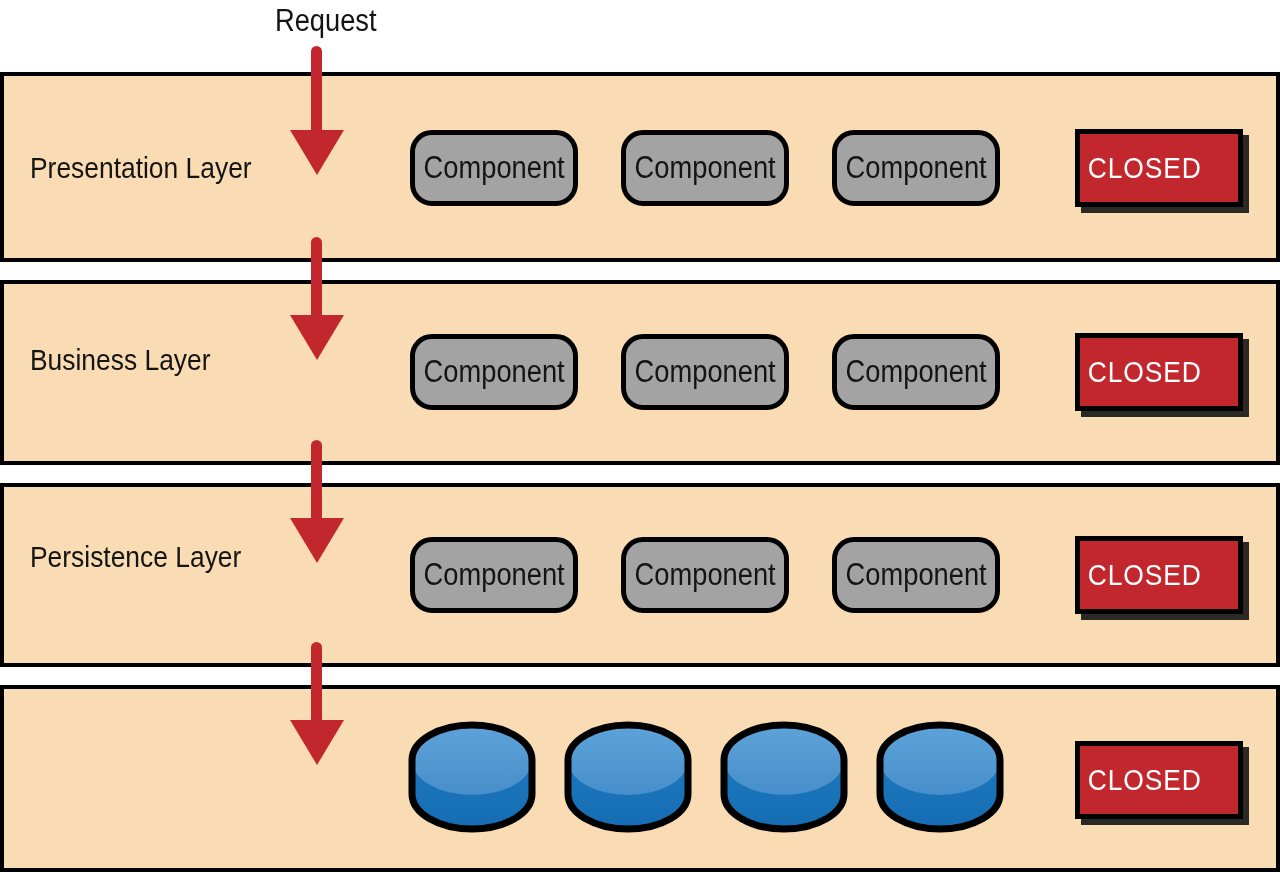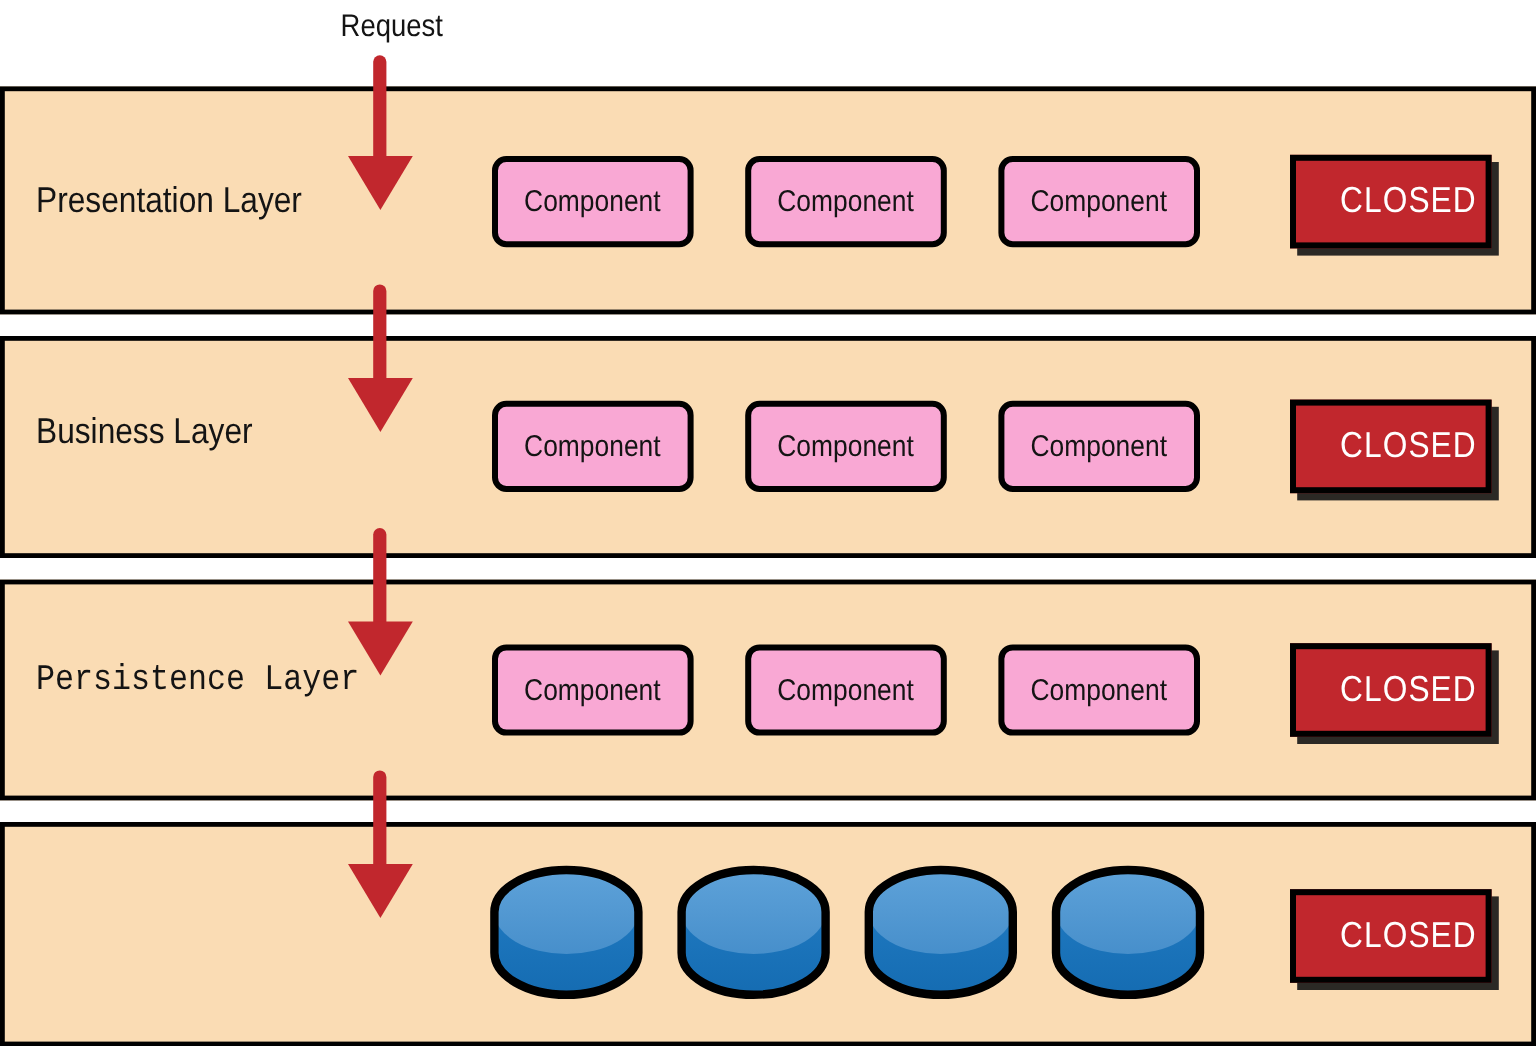--- a/index.html
+++ b/index.html
@@ -131,7 +131,7 @@
     top: 2px;
     width: 160px;
     text-align: center;
-    font-size: 26px;
+    font-size: 31px;
     line-height: 38px;
     color: #141414;
   }

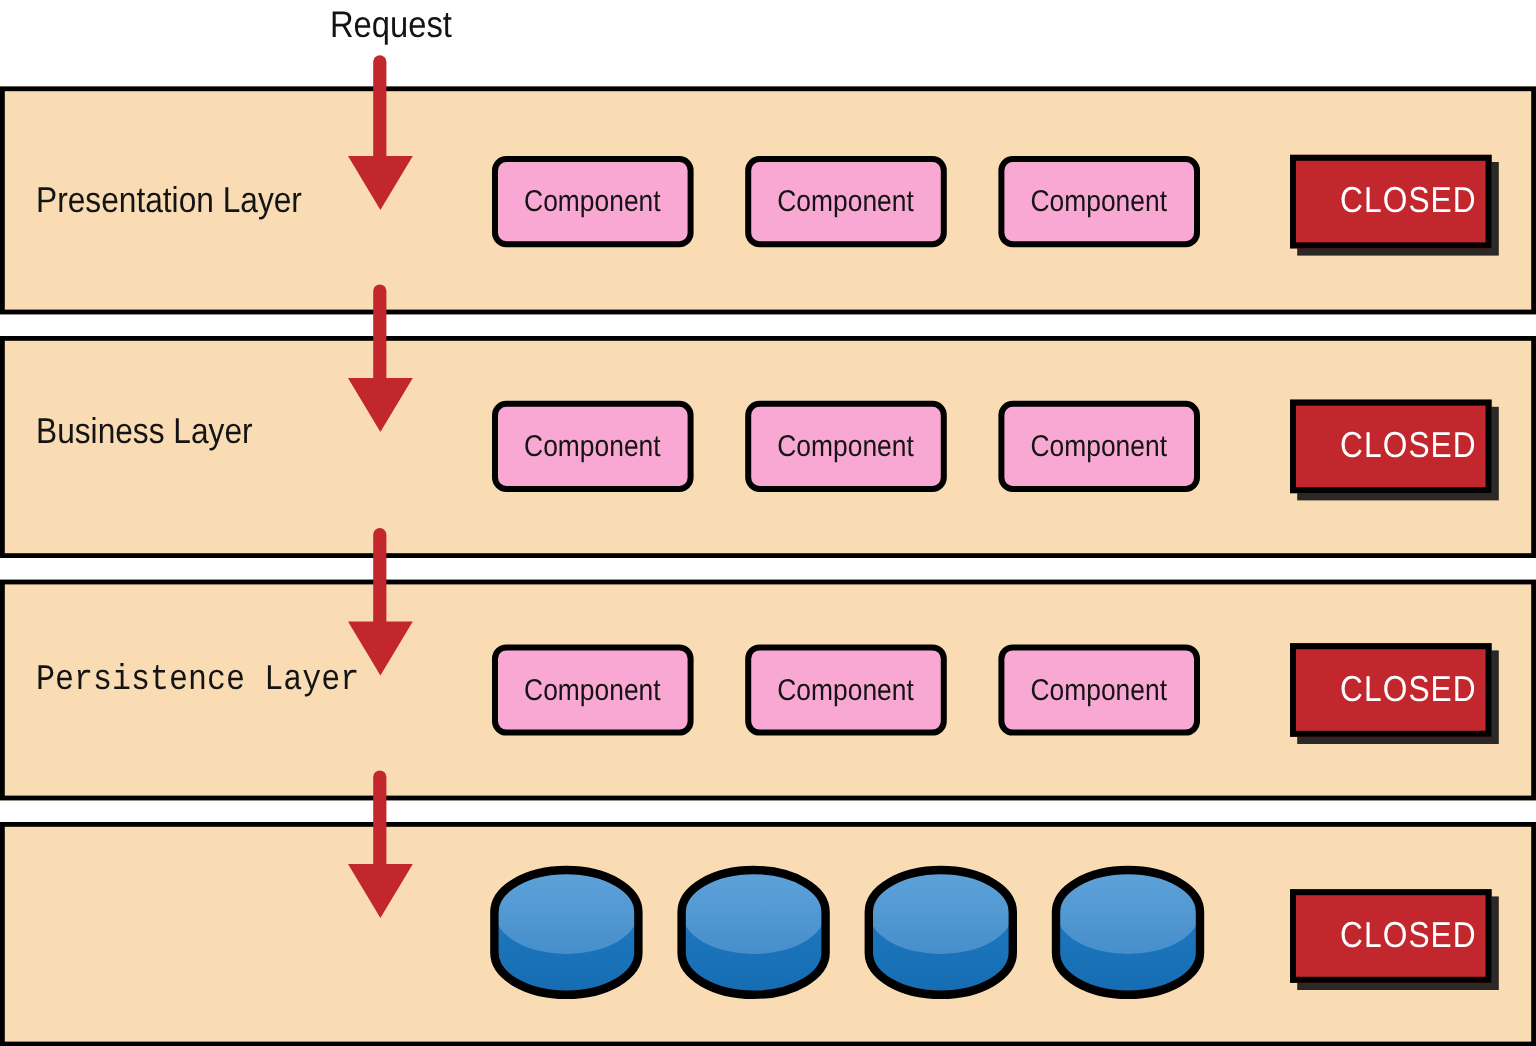--- a/index.html
+++ b/index.html
@@ -60,13 +60,13 @@
     box-sizing: border-box;
     width: 168px;
     height: 76px;
-    background: #f9a8d4;
+    background: #a3a3a3;
     border: 5px solid #000000;
-    border-radius: 12px;
+    border-radius: 22px;
     display: flex;
     align-items: center;
     justify-content: center;
-    font-size: 25px;
+    font-size: 31px;
     color: #141414;
   }
 

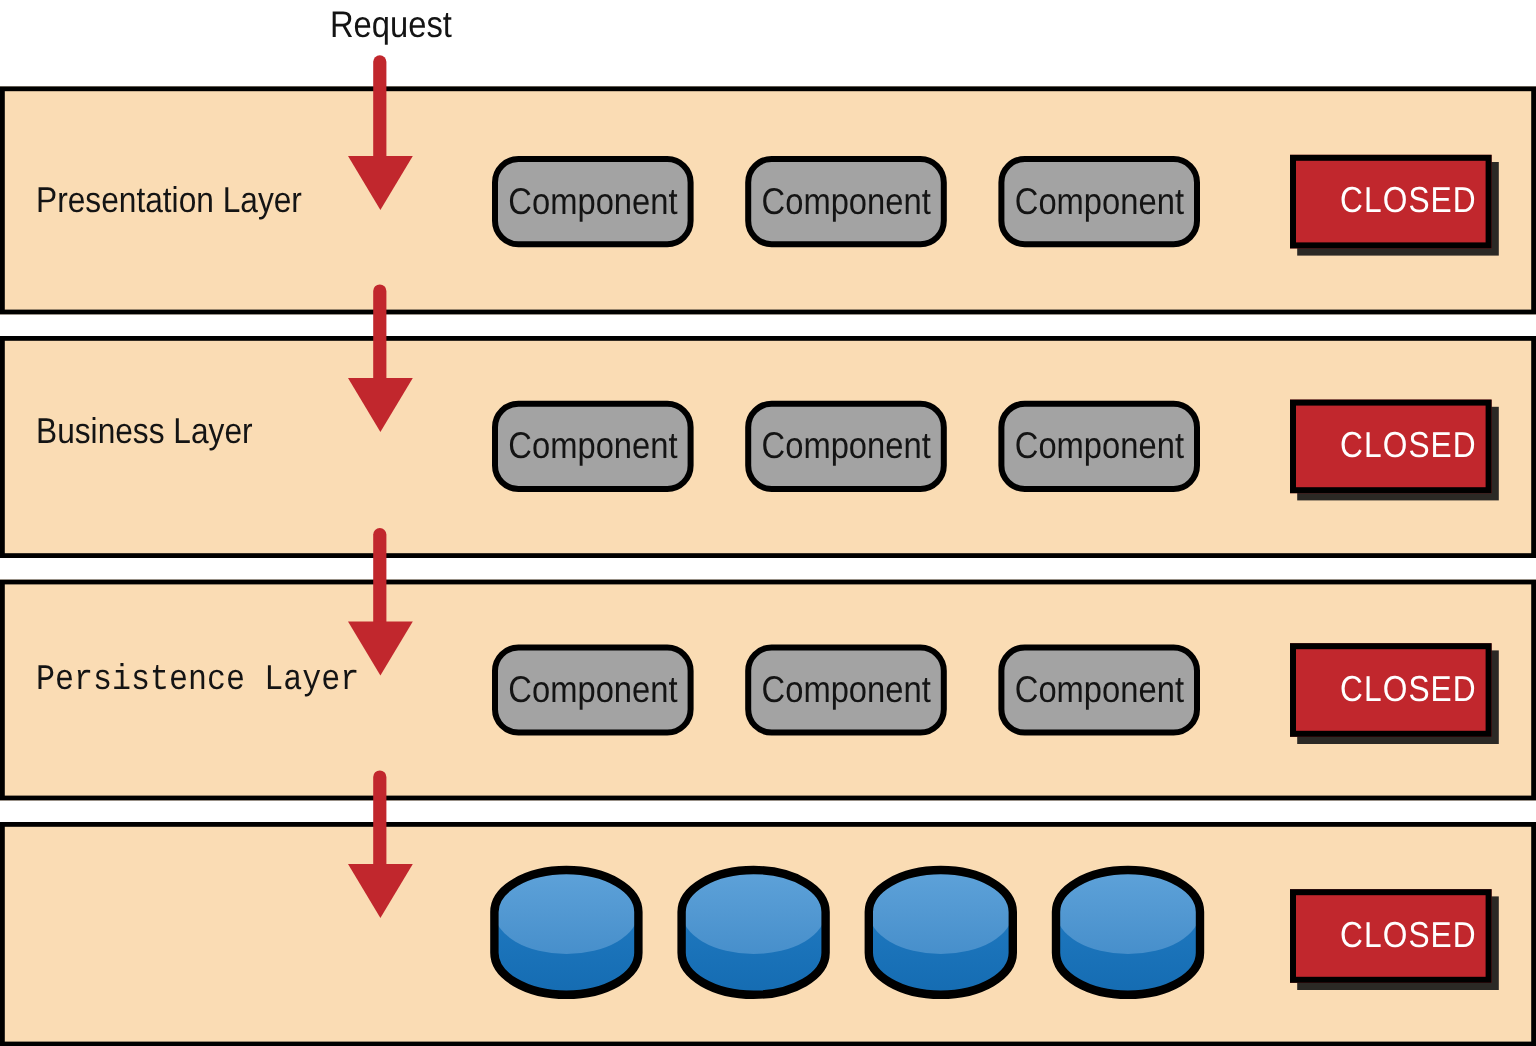--- a/index.html
+++ b/index.html
@@ -82,7 +82,7 @@
     box-shadow: 6px 6px 0 rgba(25, 25, 25, 0.92);
     display: flex;
     align-items: center;
-    justify-content: flex-end;
+    justify-content: flex-start;
     color: #ffffff;
     font-size: 30px;
     letter-spacing: 1px;

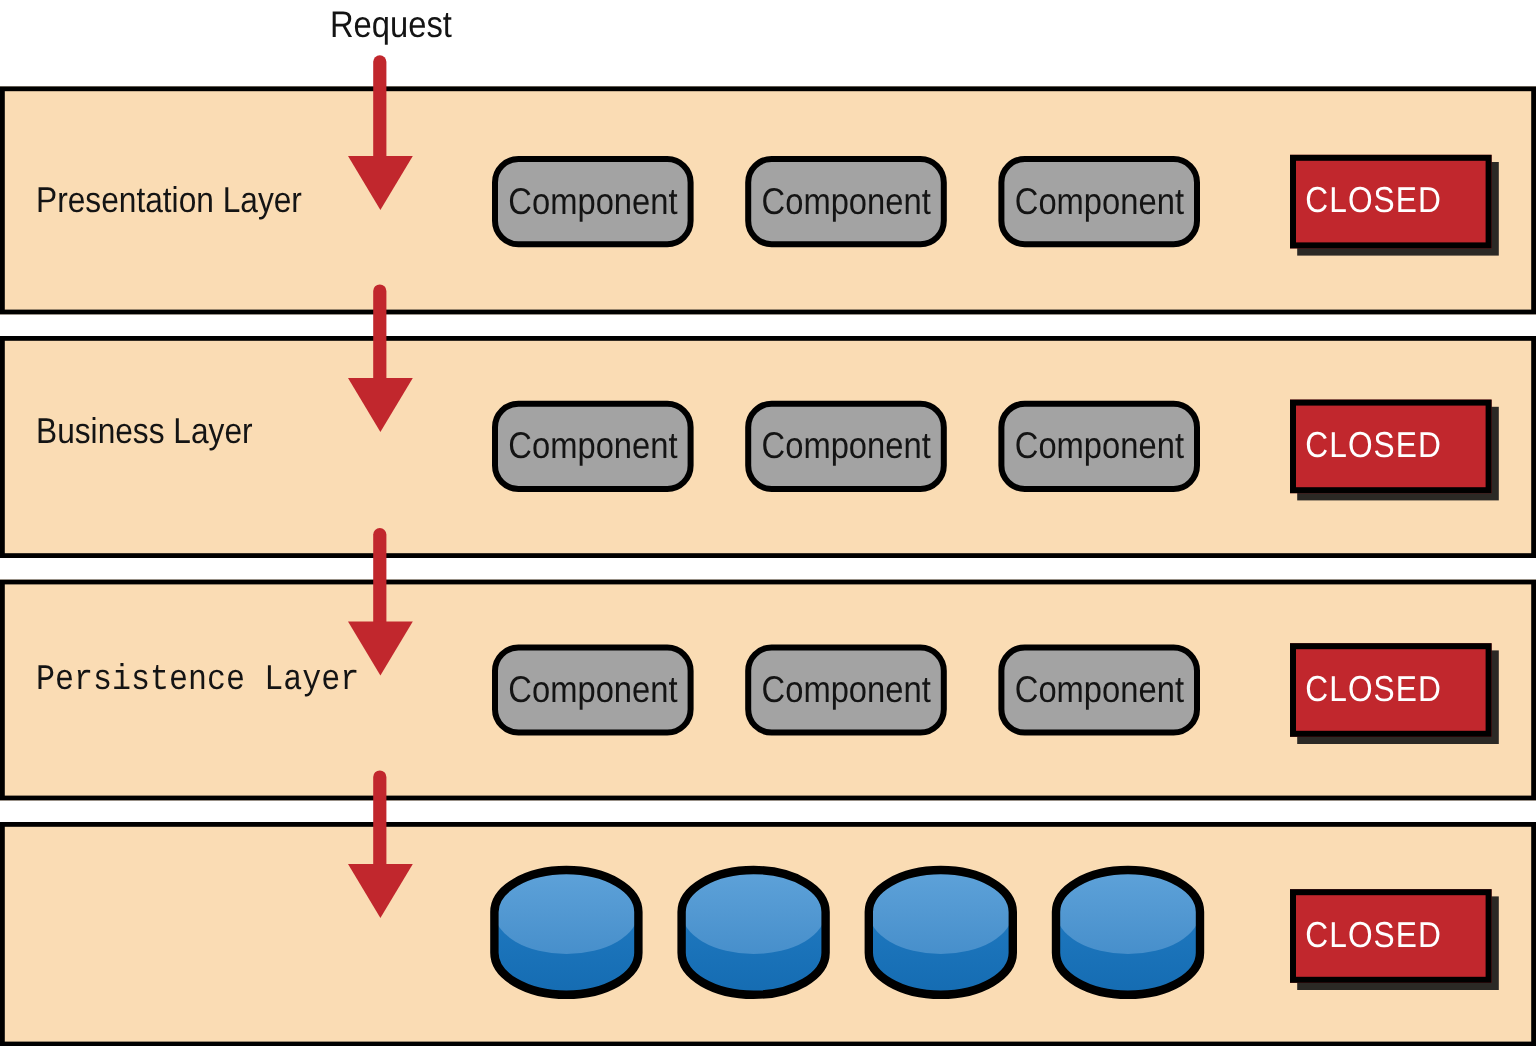--- a/index.html
+++ b/index.html
@@ -43,7 +43,7 @@
   .layer-label .cond { transform-origin: 0 50%; }
   .band1 .layer-label { top: 74px; }
   .band2 .layer-label { top: 58px; }
-  .band3 .layer-label { top: 62px; font-family: Liberation Mono, monospace; }
+  .band3 .layer-label { top: 52px; }
   .band4 .layer-label { top: 71px; }
 
   

